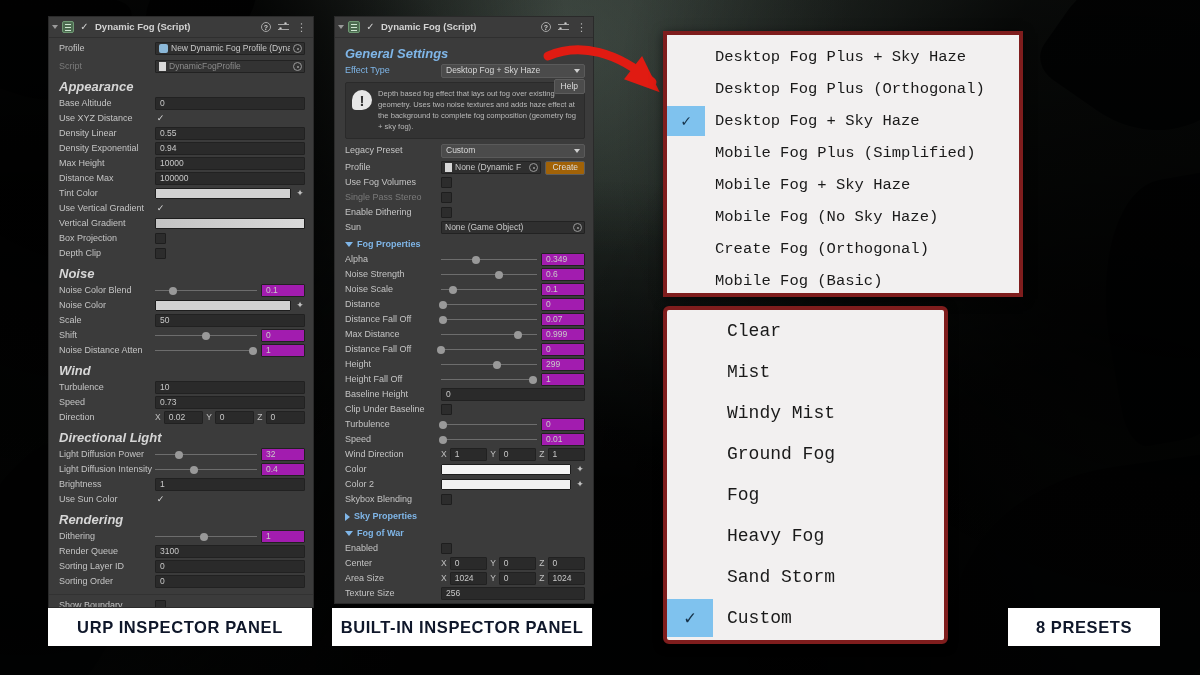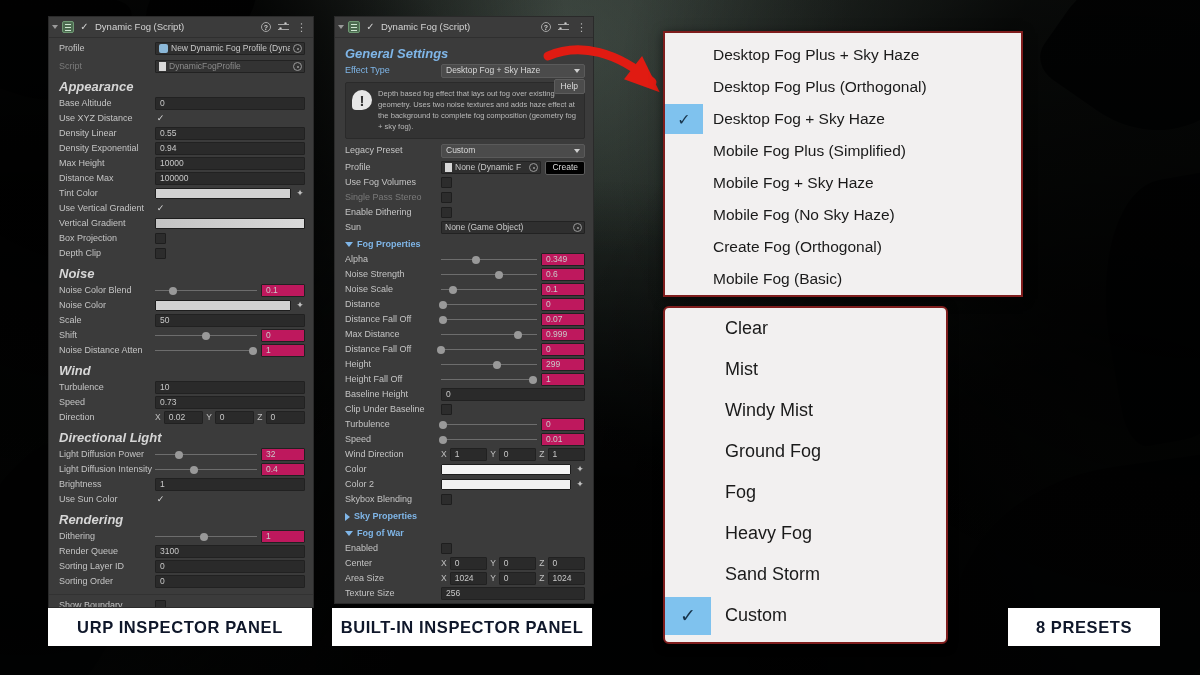--- a/index.html
+++ b/index.html
@@ -94,7 +94,7 @@
     flex: 0 0 auto;
   }
   .insp-title {
-    font-weight: normal;
+    font-weight: bold;
     font-size: 9.5px;
     color: #d4d4d4;
     flex: 1 1 auto;

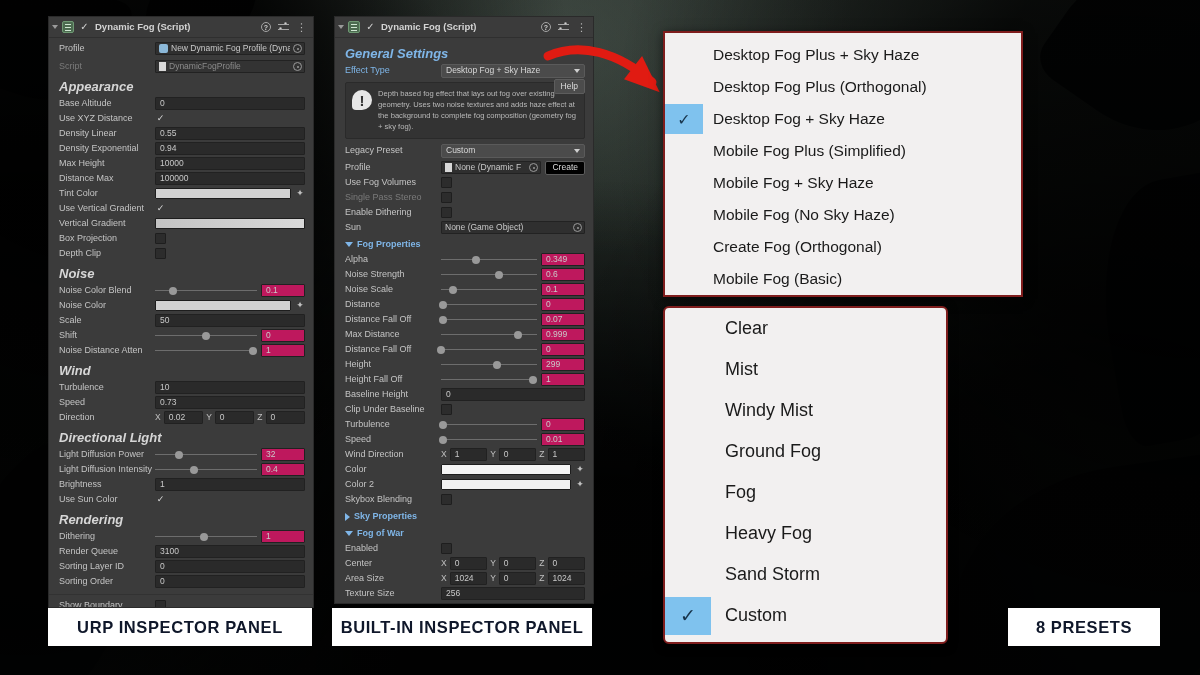--- a/index.html
+++ b/index.html
@@ -290,8 +290,9 @@
   .menu {
     position: absolute;
     background: #f2f0f0;
-    border: 2px solid #7f1d1d;
+    border: 4px solid #7f1d1d;
     box-shadow: 0 2px 10px rgba(0,0,0,.55);
+    font-family: Liberation Mono, monospace;
   }
   #menu-effect { left: 663px; top: 31px; width: 360px; height: 266px; padding: 6px 0; }
   #menu-preset { left: 663px; top: 306px; width: 285px; height: 338px; padding: 0 0; border-radius: 6px; }

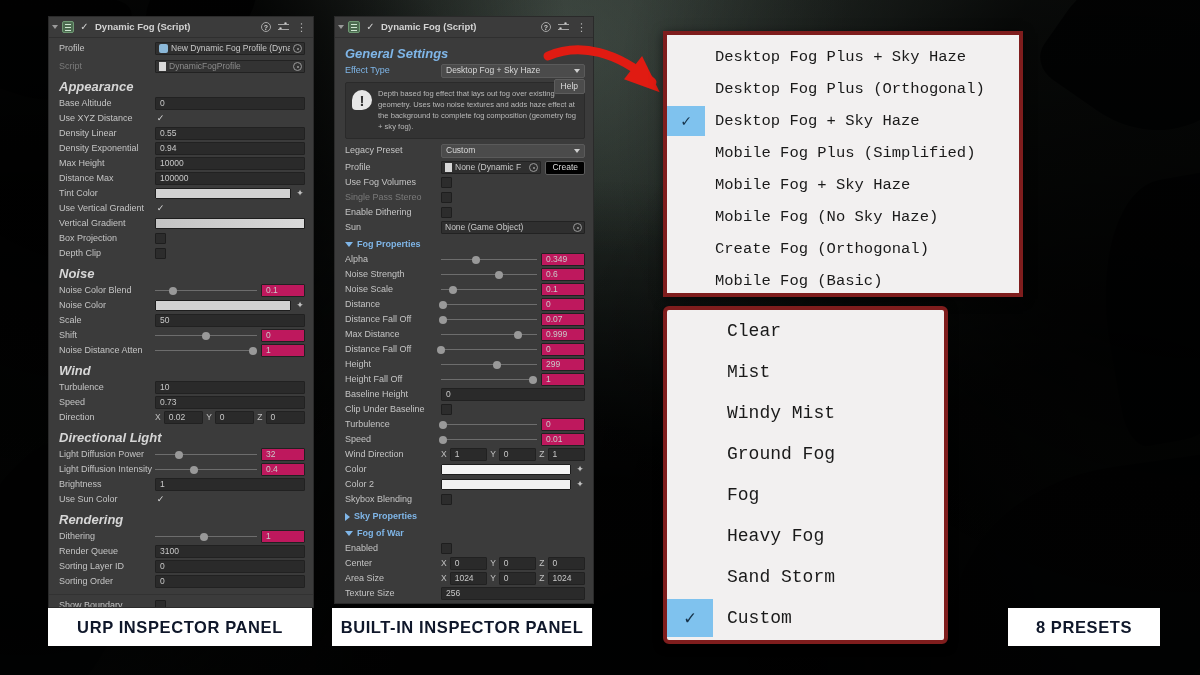--- a/index.html
+++ b/index.html
@@ -279,7 +279,7 @@
 
   .createbtn {
     flex: 0 0 auto; height: 14px;
-    background: #000000; border: 1px solid #5c5c5c; border-radius: 2px;
+    background: #a16207; border: 1px solid #5c5c5c; border-radius: 2px;
     color: #dddddd; font-size: 8.5px;
     display: flex; align-items: center; padding: 0 6px;
   }

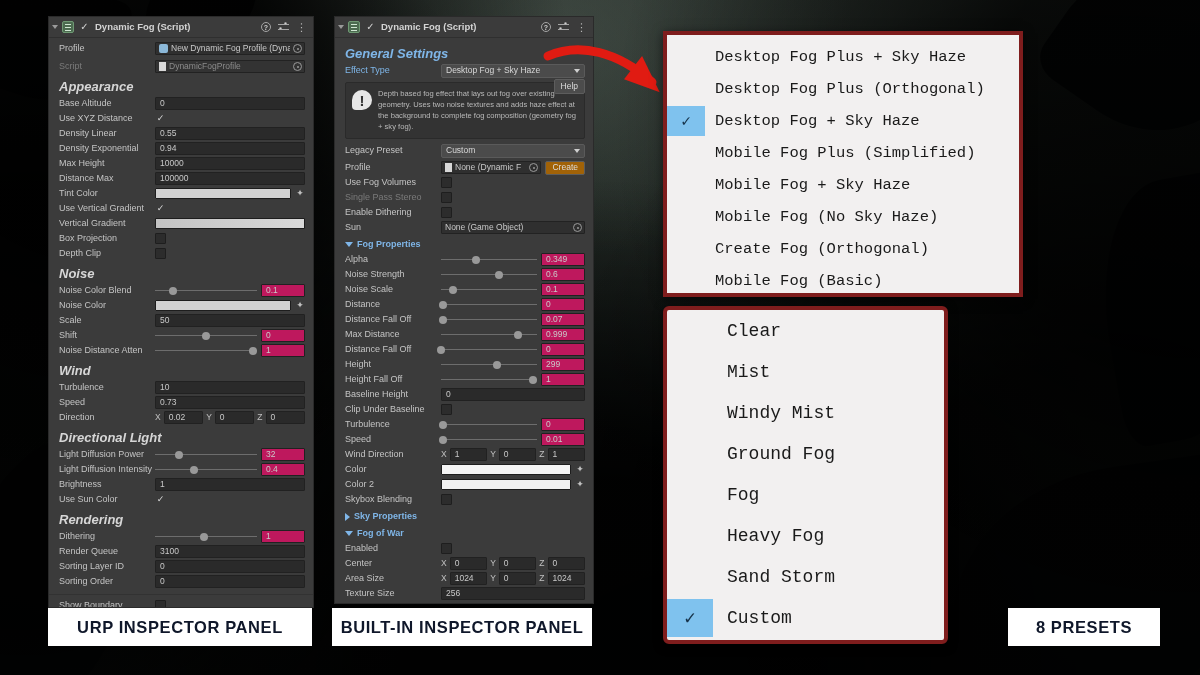--- a/index.html
+++ b/index.html
@@ -227,7 +227,7 @@
   .numbox {
     flex: 0 0 44px;
     height: 13px;
-    background: #be185d; border: 1px solid #212121; border-radius: 1px;
+    background: #a21caf; border: 1px solid #212121; border-radius: 1px;
     color: #c9c9c9; font-size: 8.5px;
     display: flex; align-items: center; padding: 0 4px;
   }

